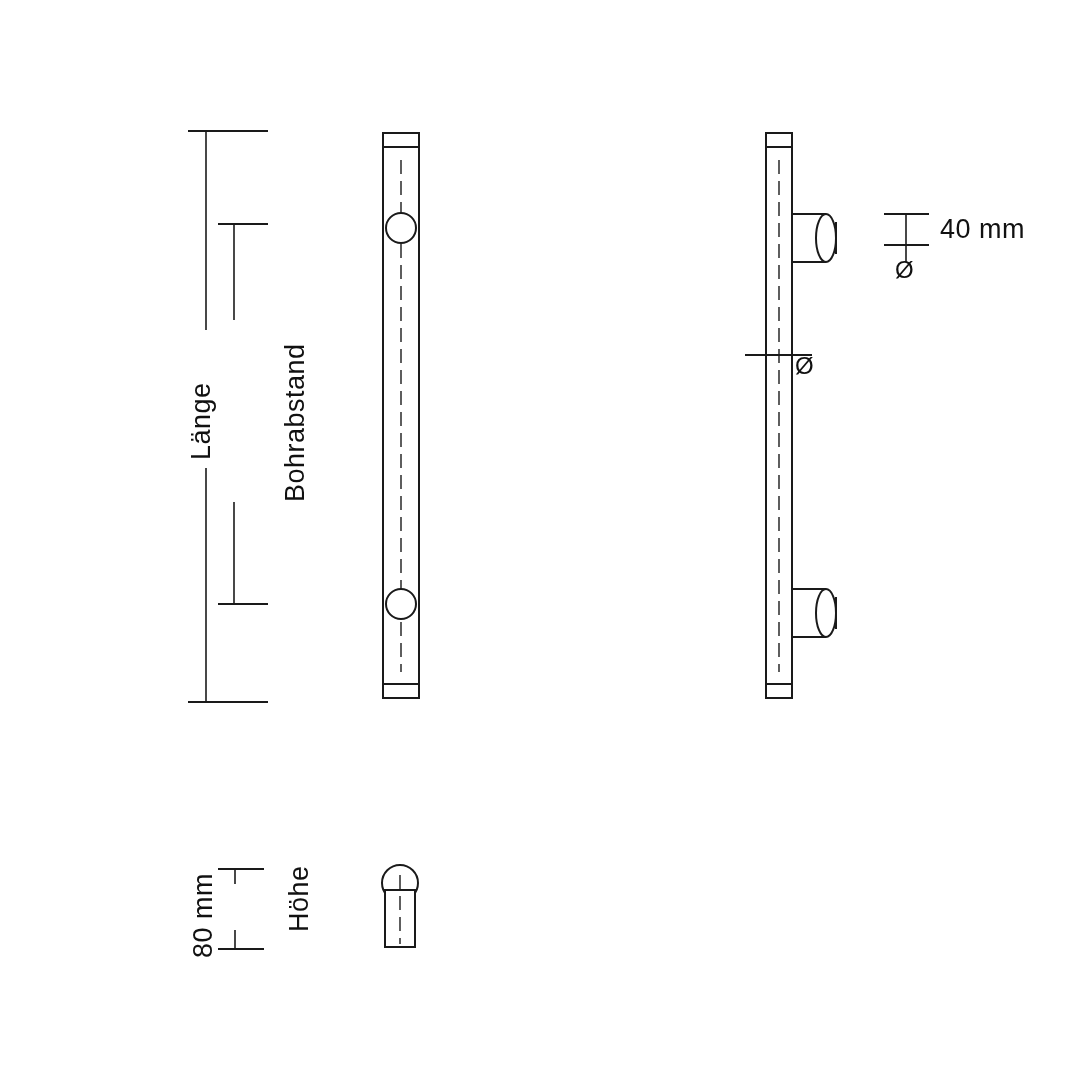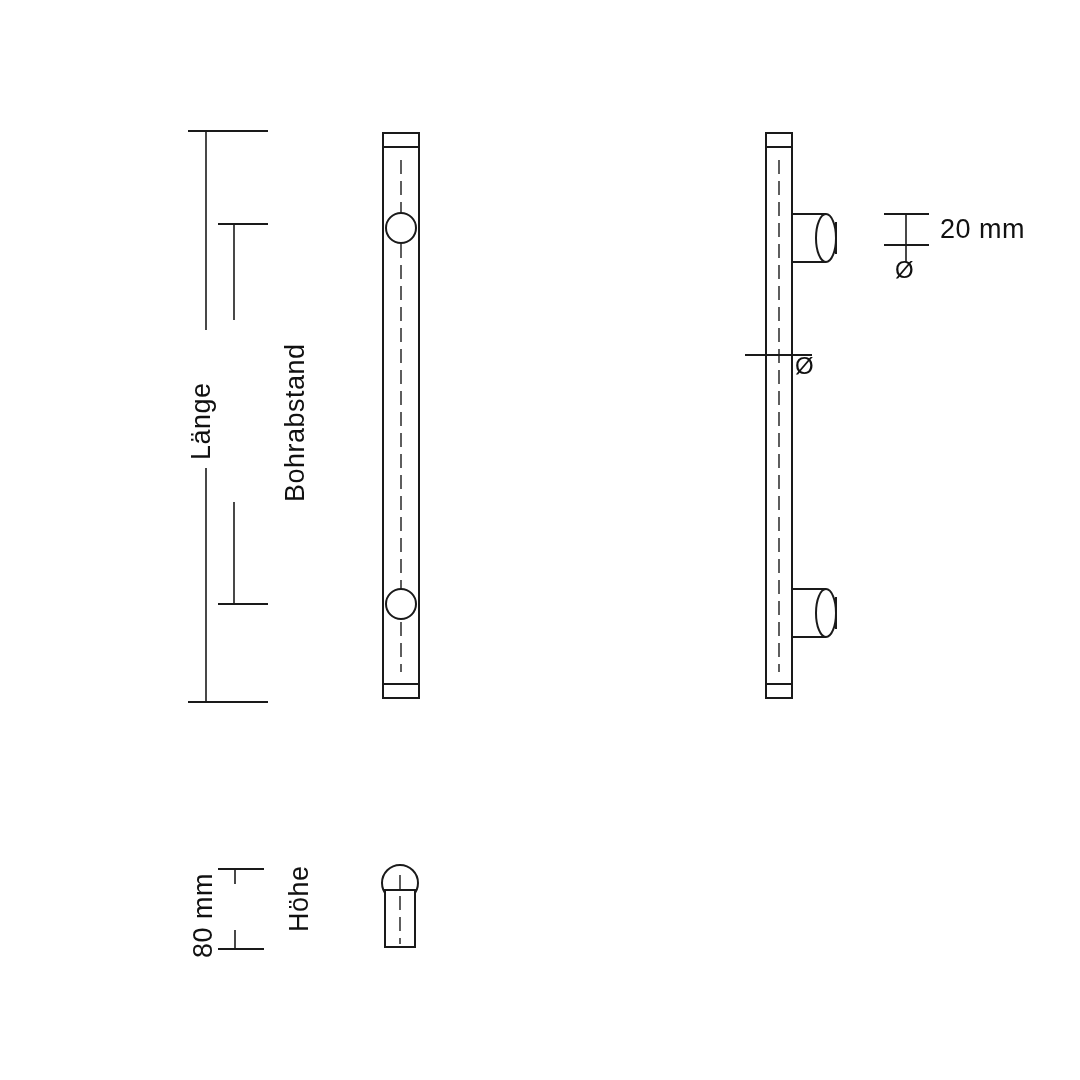--- a/index.html
+++ b/index.html
@@ -138,7 +138,7 @@
 
   <div class="lbl vert" style="left:280px; top:502px;">Bohrabstand</div>
 
-  <div class="lbl" style="left:940px; top:214px;">20 mm</div>
+  <div class="lbl" style="left:940px; top:214px;">40 mm</div>
 
   <div class="lbl lbl-small" style="left:895px; top:256px;">Ø</div>
 

